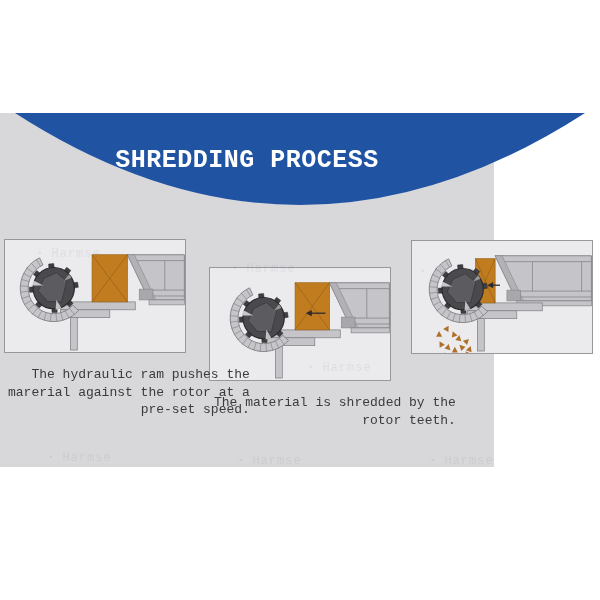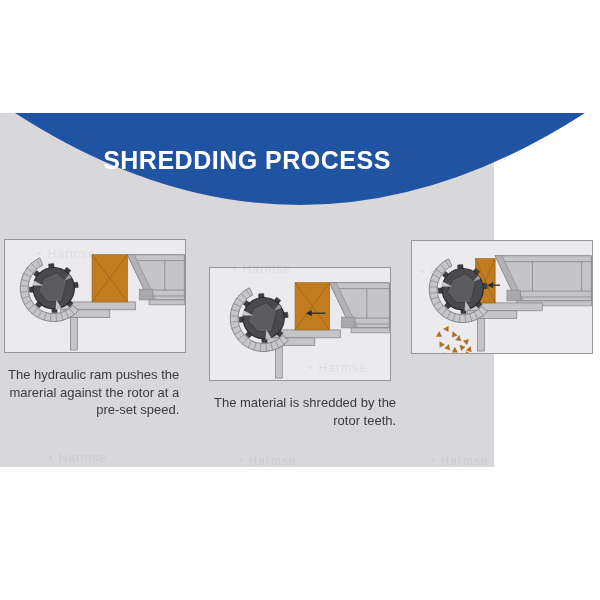--- a/index.html
+++ b/index.html
@@ -5,7 +5,7 @@
   html,body{margin:0;padding:0;}
   body{font-family:"Liberation Sans", sans-serif;}
   .canvas{position:relative;width:600px;height:600px;background:#ffffff;overflow:hidden;}
-  .stage{position:absolute;left:0;top:113px;width:494px;height:354px;background:var(--stage-gray,#d8d8db);}
+  .stage{position:absolute;left:0;top:113px;width:494px;height:354px;background:var(--stage-gray,#d8d8db);font-family:Liberation Mono, monospace;}
   .banner-svg{position:absolute;left:0;top:0;width:600px;height:96px;display:block;}
   .title{position:absolute;left:0;right:0;top:33px;margin:0;text-align:center;
          font-size:25px;font-weight:bold;letter-spacing:.5px;color:#ffffff;}

